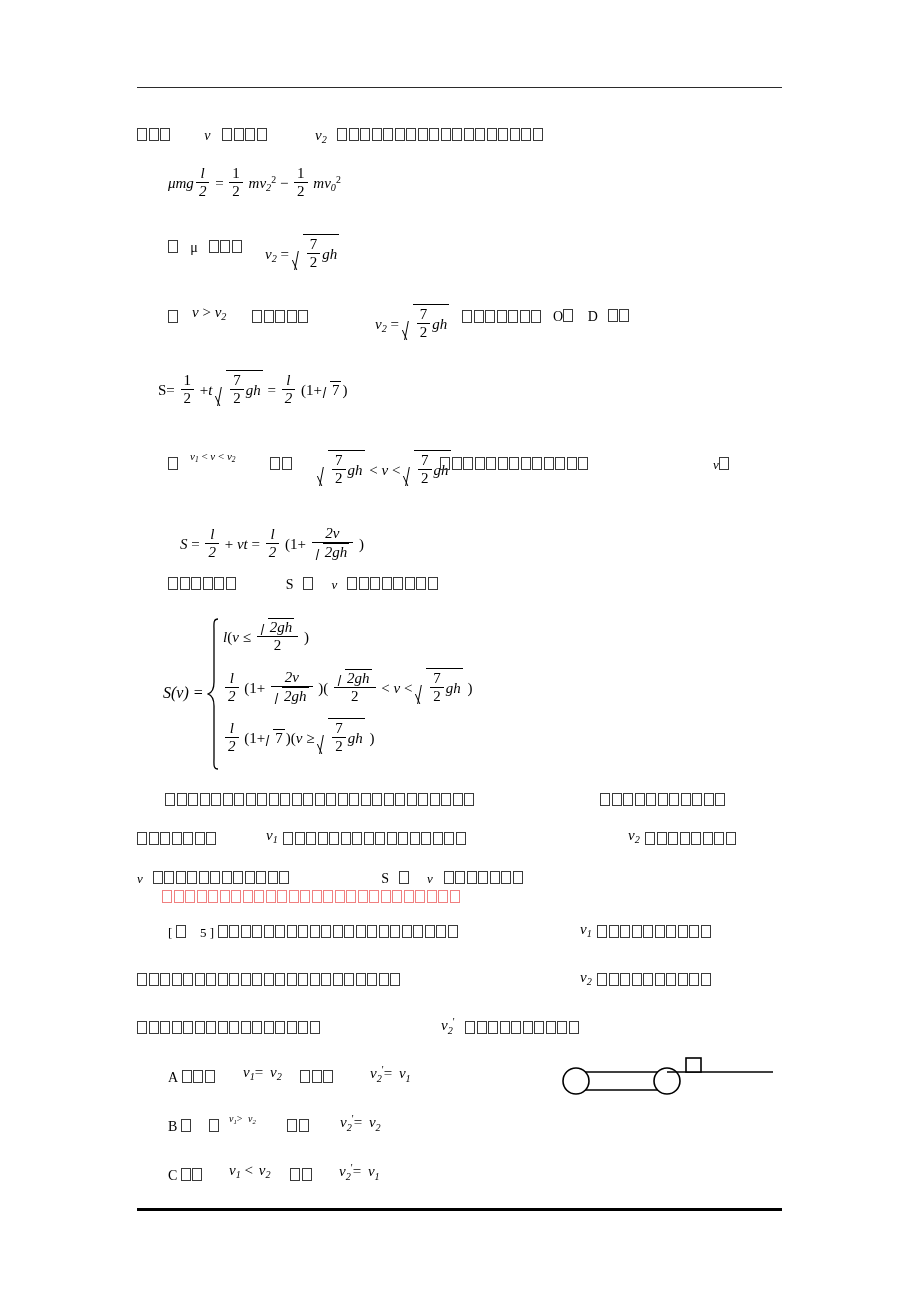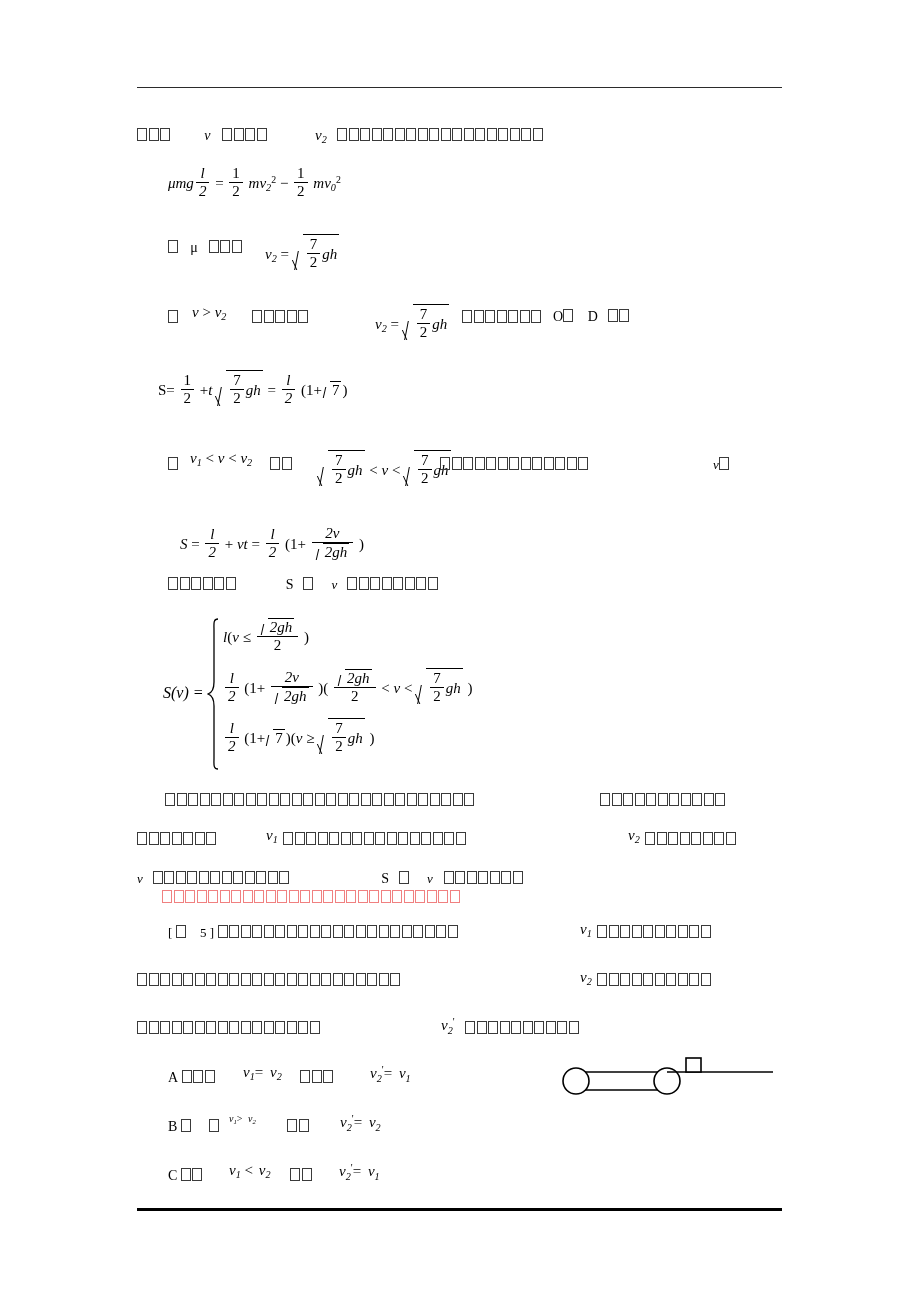--- a/index.html
+++ b/index.html
@@ -137,7 +137,7 @@
   <div class="line" style="left:168px;top:457px;">
     <i class="tofu"></i>
   </div>
-  <div class="eq m" style="left:190px;top:450px;font-size:15px;">
+  <div class="eq m" style="left:190px;top:450px;font-size:11px;">
     v<span class="sub">1</span> <span class="up">&lt;</span> v <span class="up">&lt;</span> v<span class="sub">2</span>
   </div>
   <div class="line" style="left:270px;top:457px;">

